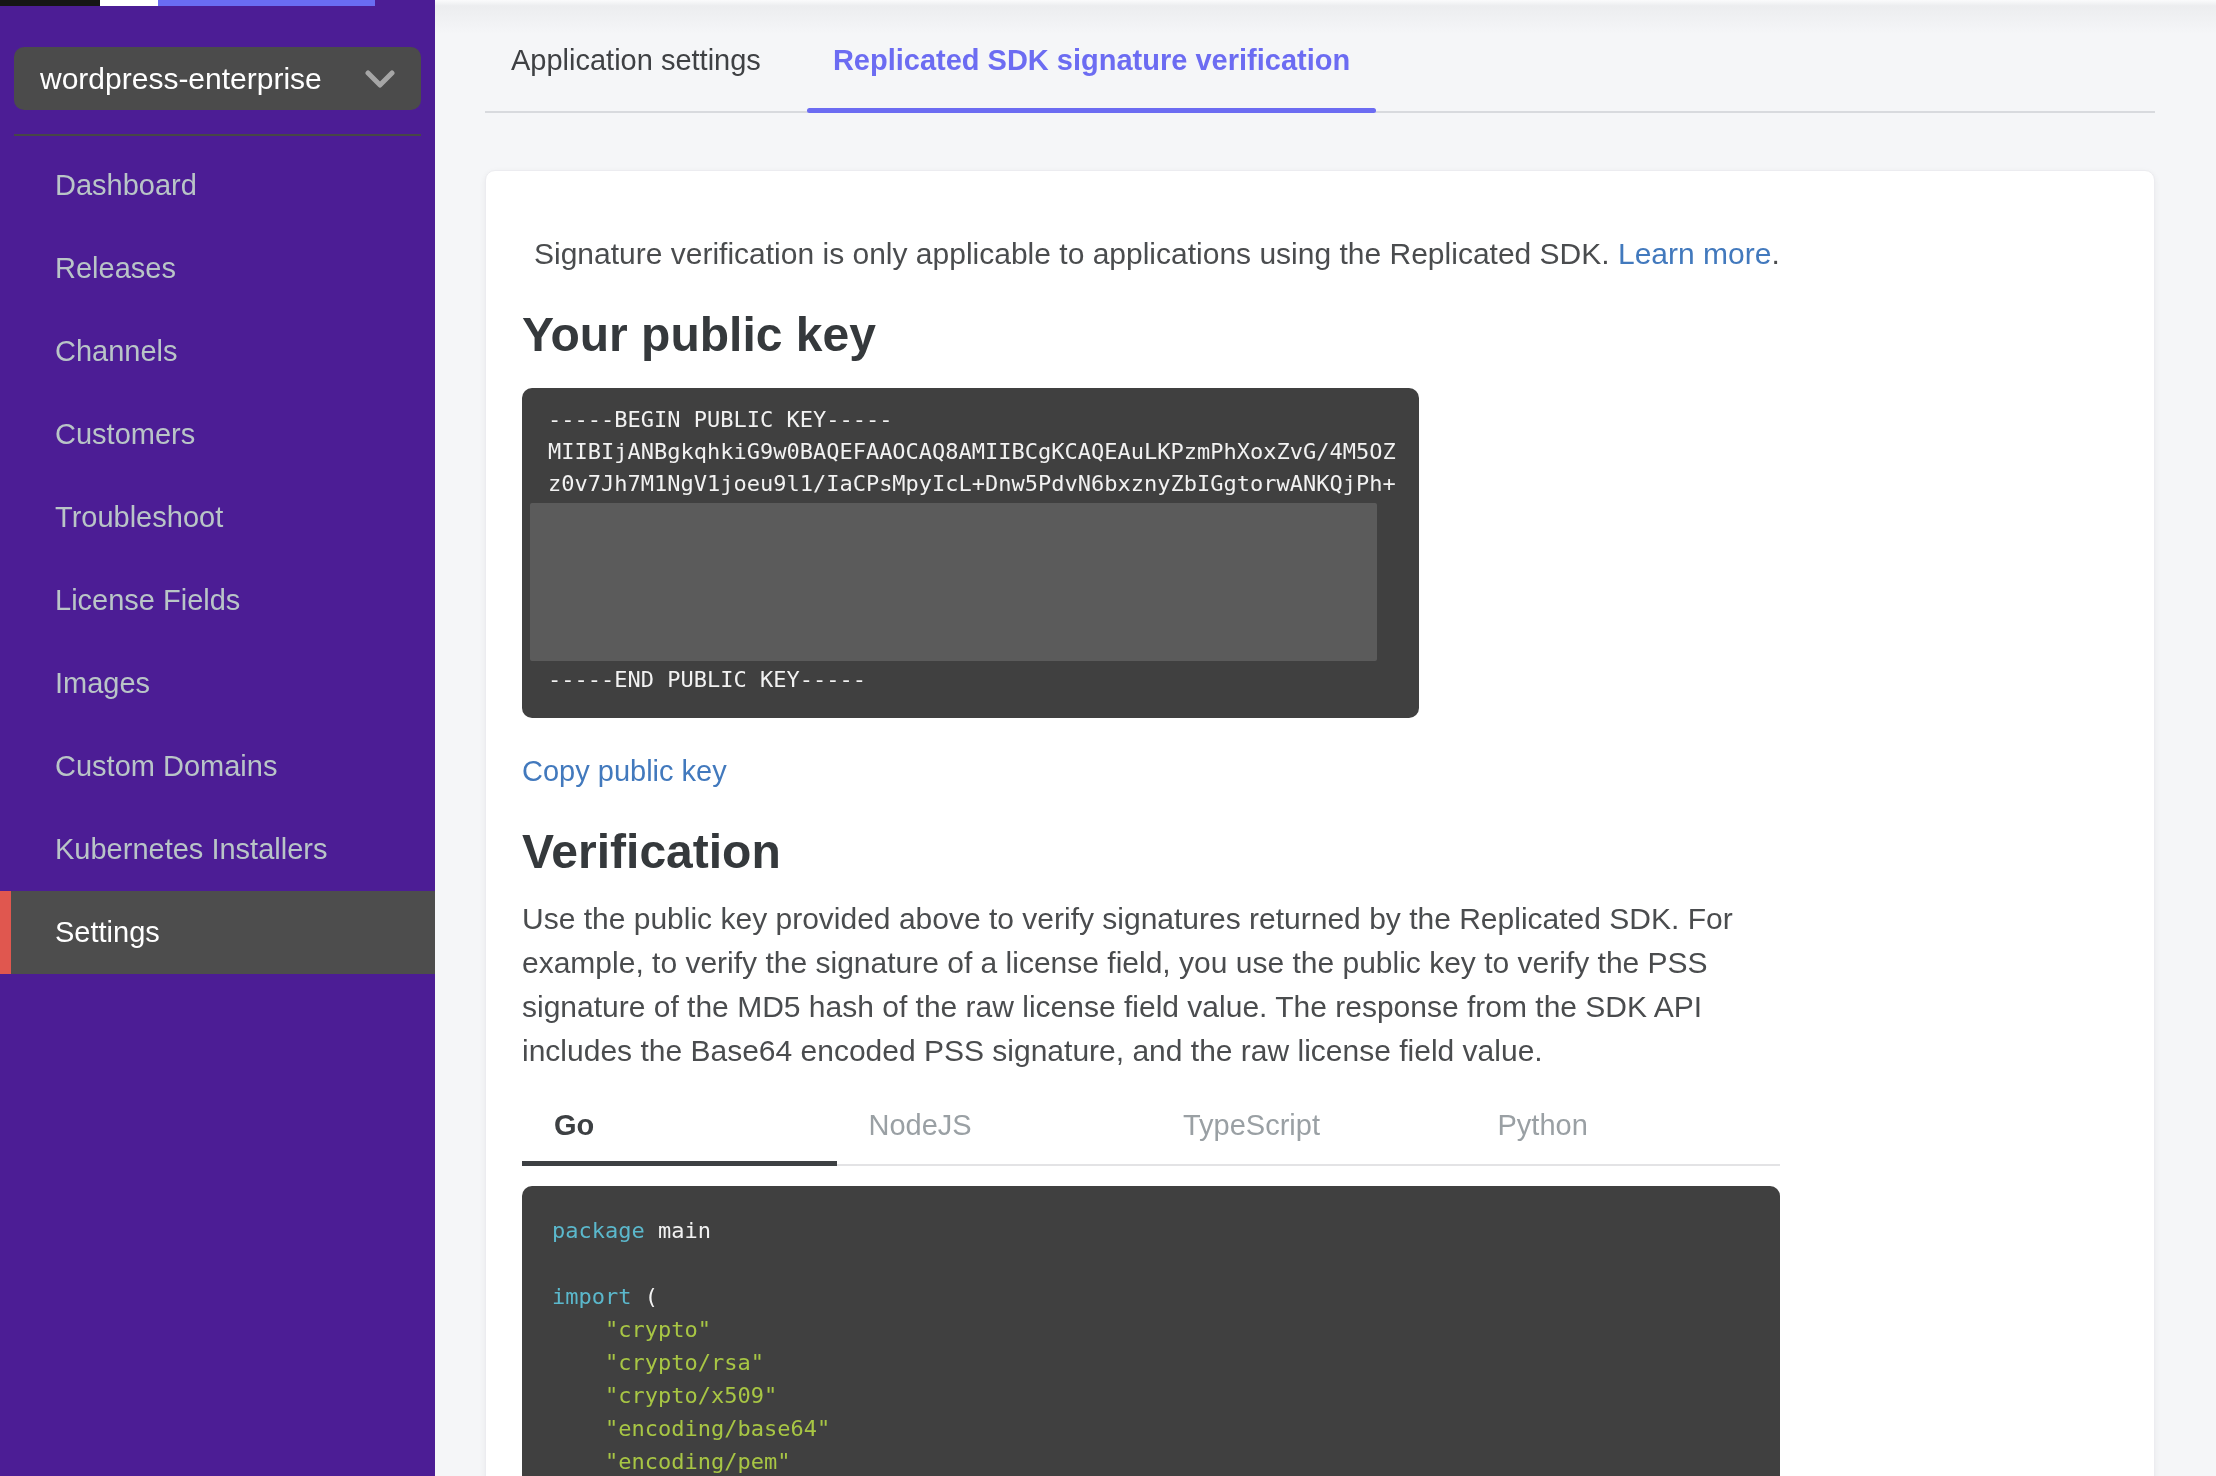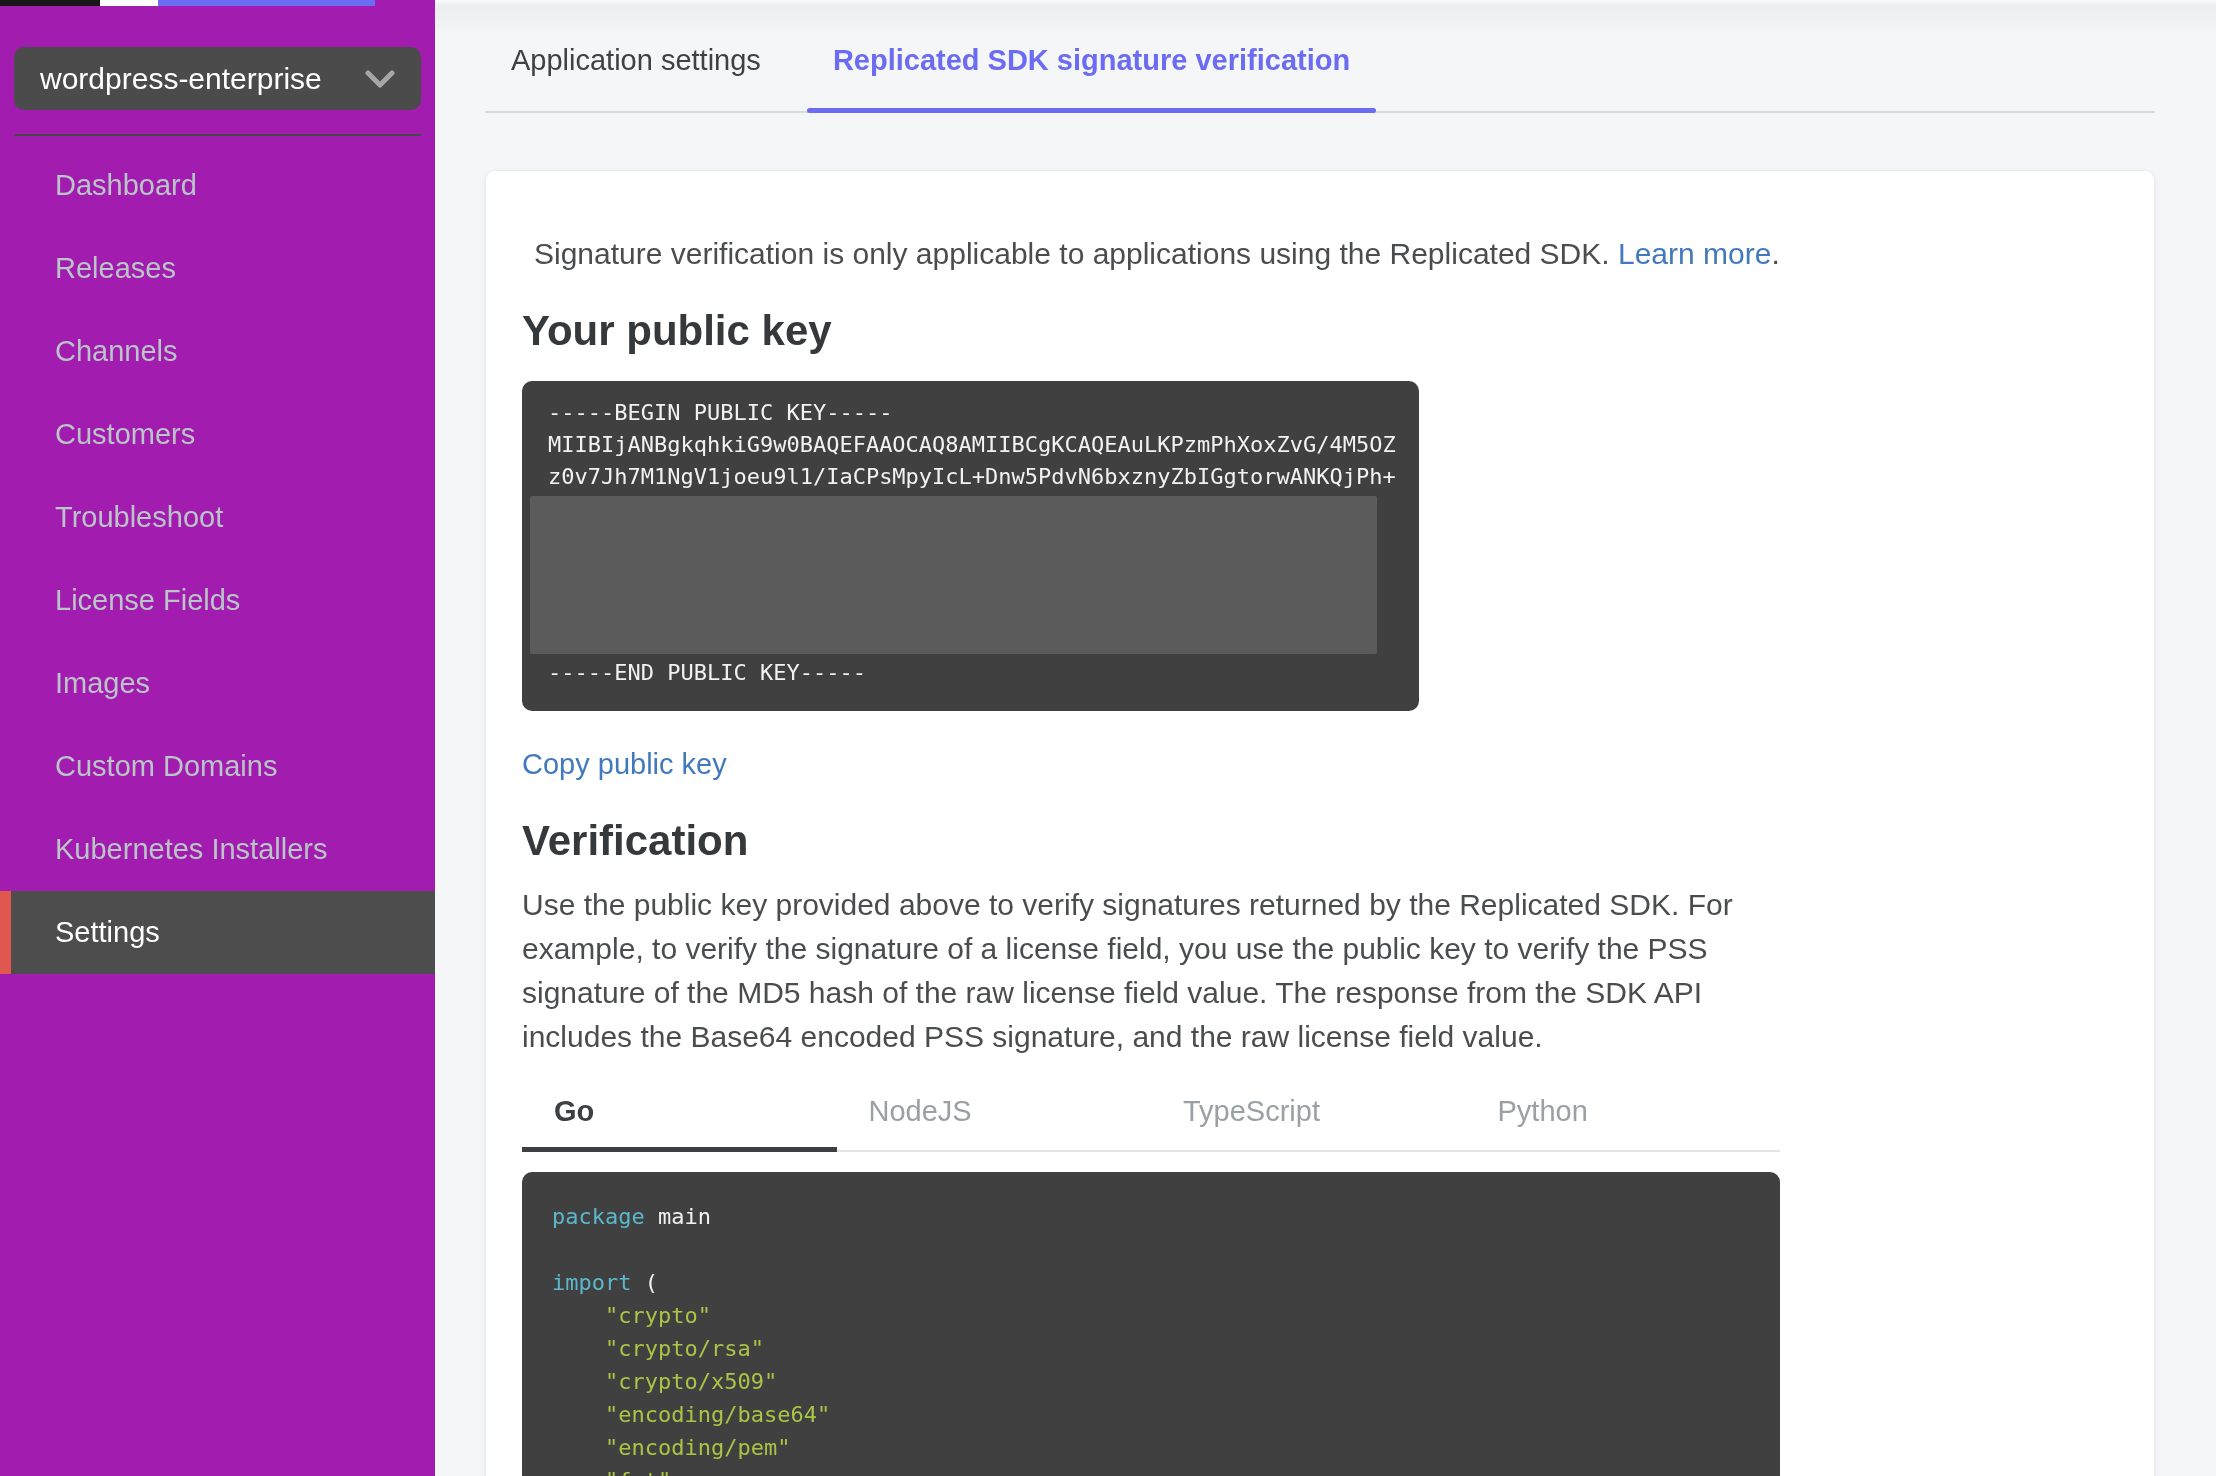--- a/index.html
+++ b/index.html
@@ -15,7 +15,7 @@
   
   .app{display:flex;width:100%;height:100%;}
   
-  .sidebar{width:435px;flex-shrink:0;background:#a21caf;position:relative;}
+  .sidebar{width:435px;flex-shrink:0;background:#4c1d95;position:relative;}
   .app-select{
     margin:47px 14px 0 14px;height:63px;background:#4b4b4b;border-radius:10px;
     display:flex;align-items:center;justify-content:space-between;

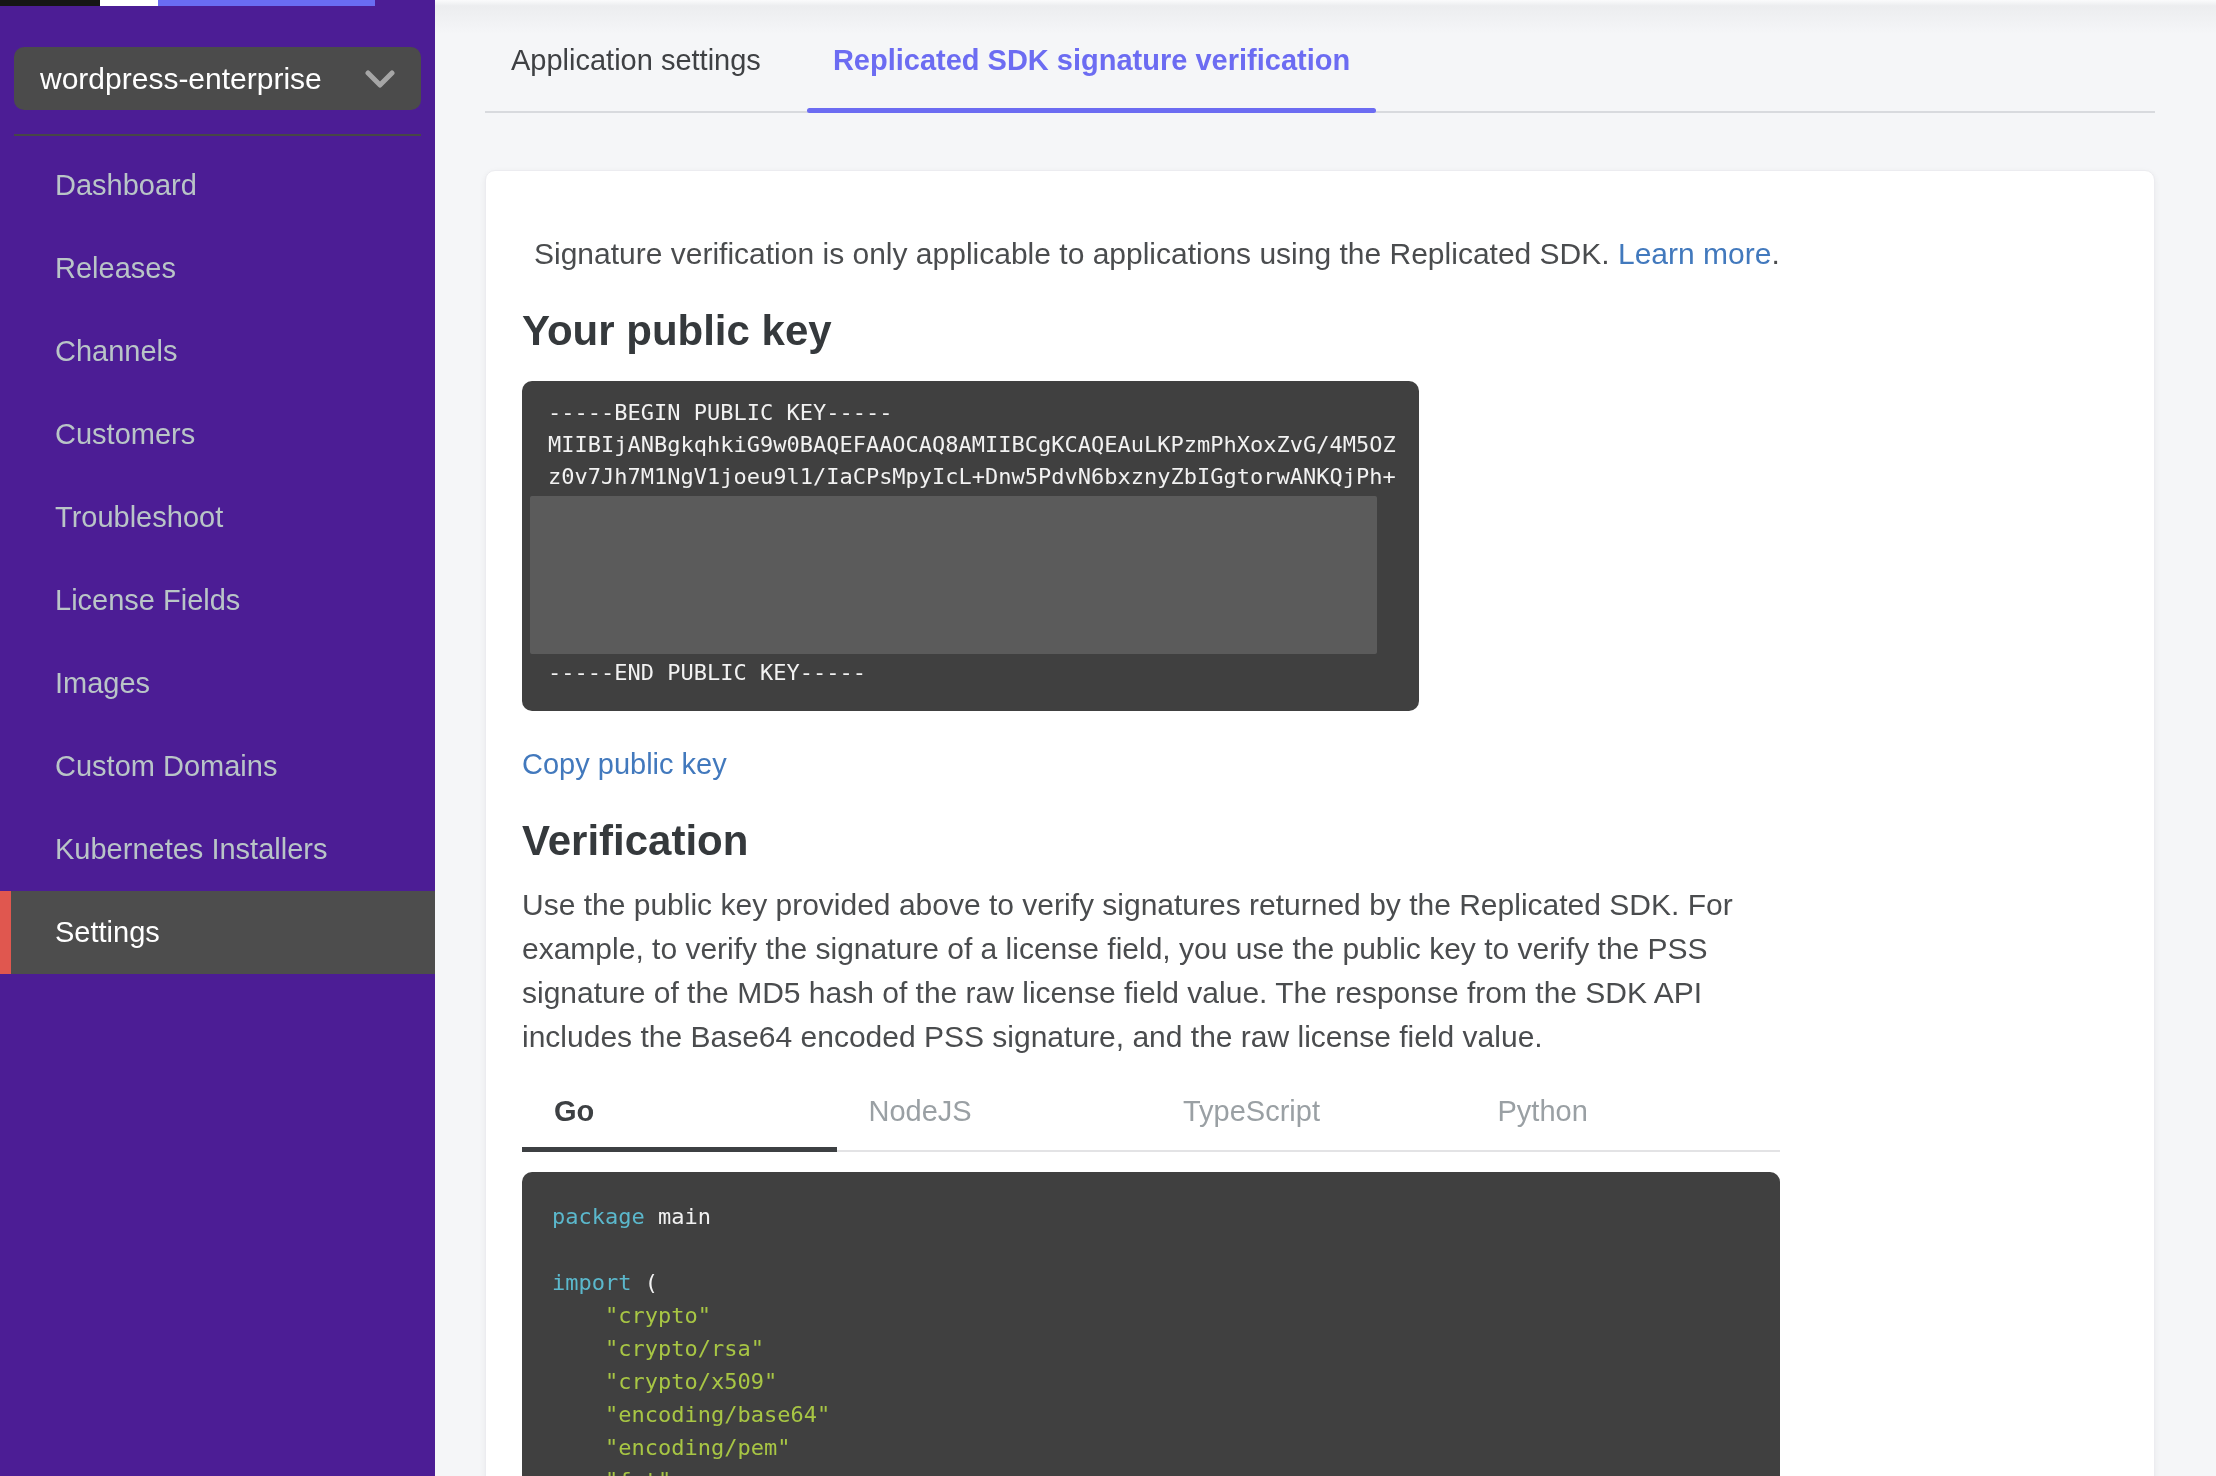--- a/index.html
+++ b/index.html
@@ -55,7 +55,7 @@
   }
   .intro{margin:12px;font-size:30px;color:#4a4c4e;}
   .link{color:#4279bd;text-decoration:none;cursor:pointer;}
-  h2{margin:36px 0 0 0;font-size:42px;font-weight:600;color:#35393c;}
+  h2{margin:36px 0 0 0;font-size:48px;font-weight:600;color:#35393c;}
   
   .codeblock{
     background:#404040;border-radius:10px;color:#f2f2f2;

